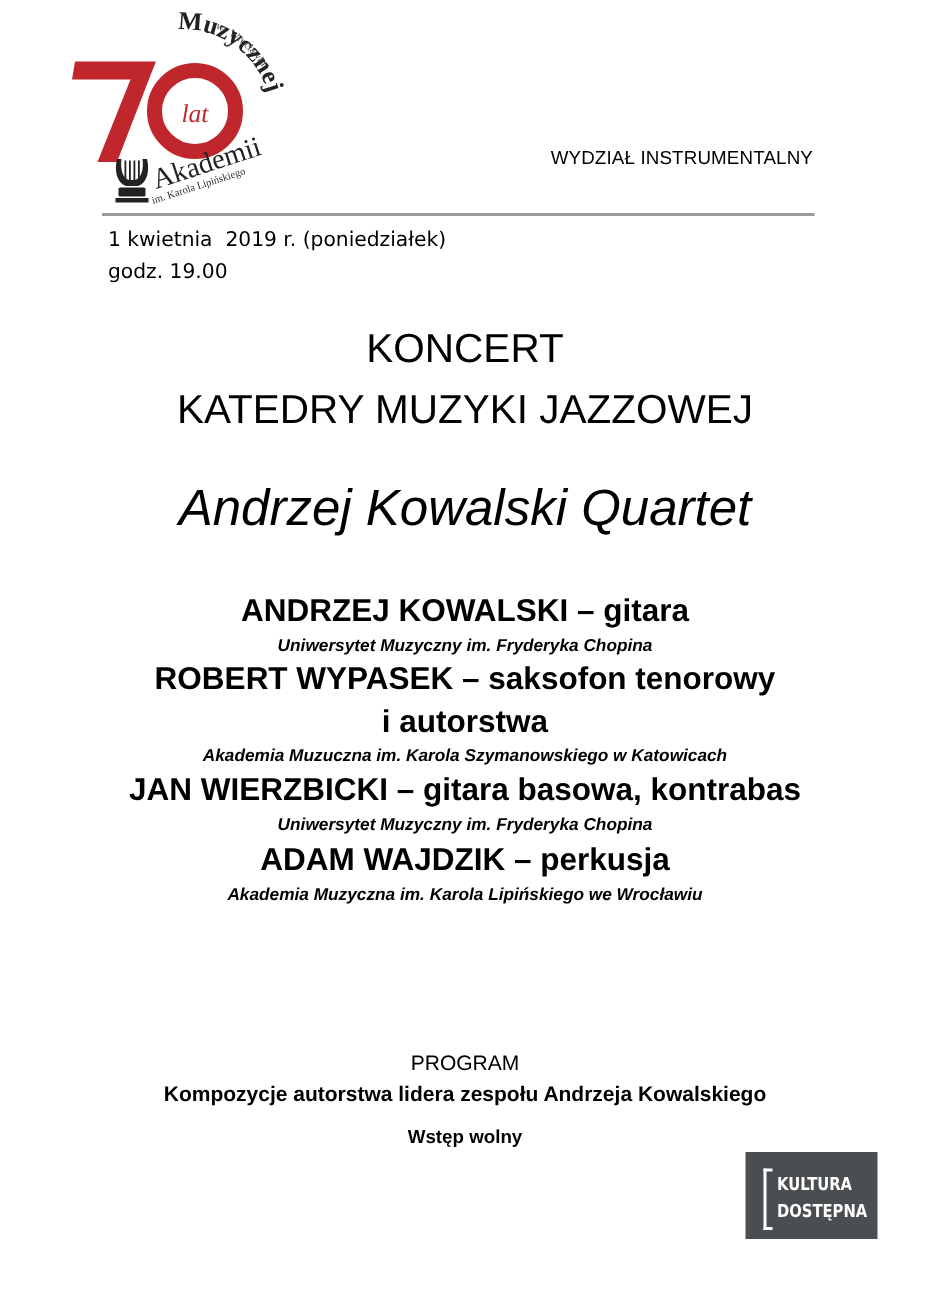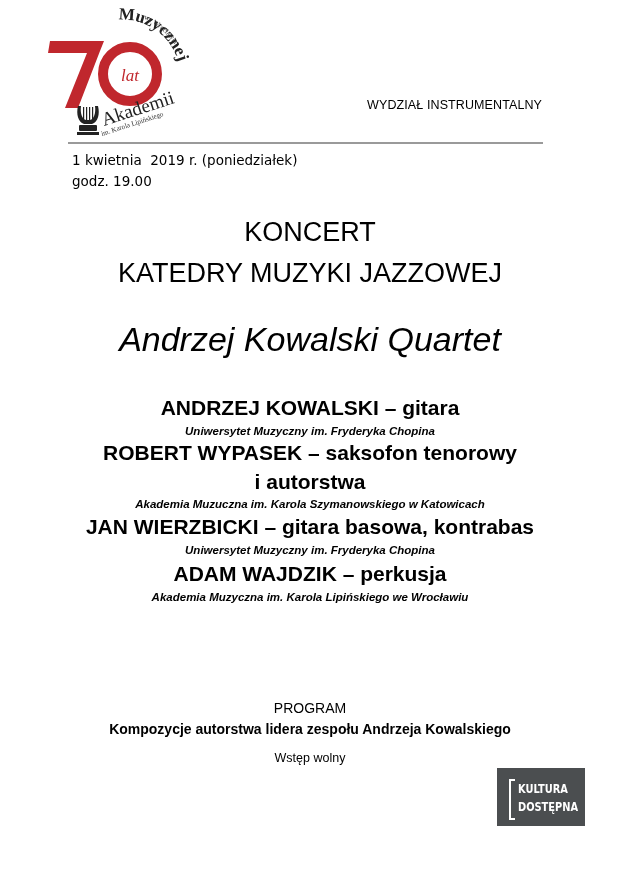--- a/index.html
+++ b/index.html
@@ -31,7 +31,7 @@
 
     .t-program { top: 700px; font-size: 14px; }
     .t-komp { top: 721px; font-size: 14px; font-weight: bold; }
-    .t-wstep { top: 751px; font-size: 12.5px; font-weight: normal; }
+    .t-wstep { top: 751px; font-size: 12.5px; font-weight: bold; }
 
     .badge { left: 497px; top: 768px; width: 88px; height: 58px; background: #4b4e50; }
     .badge .bracket { position: absolute; left: 12px; top: 11px; width: 6px; height: 41px; border: 2px solid #fff; border-right: none; box-sizing: border-box; }

